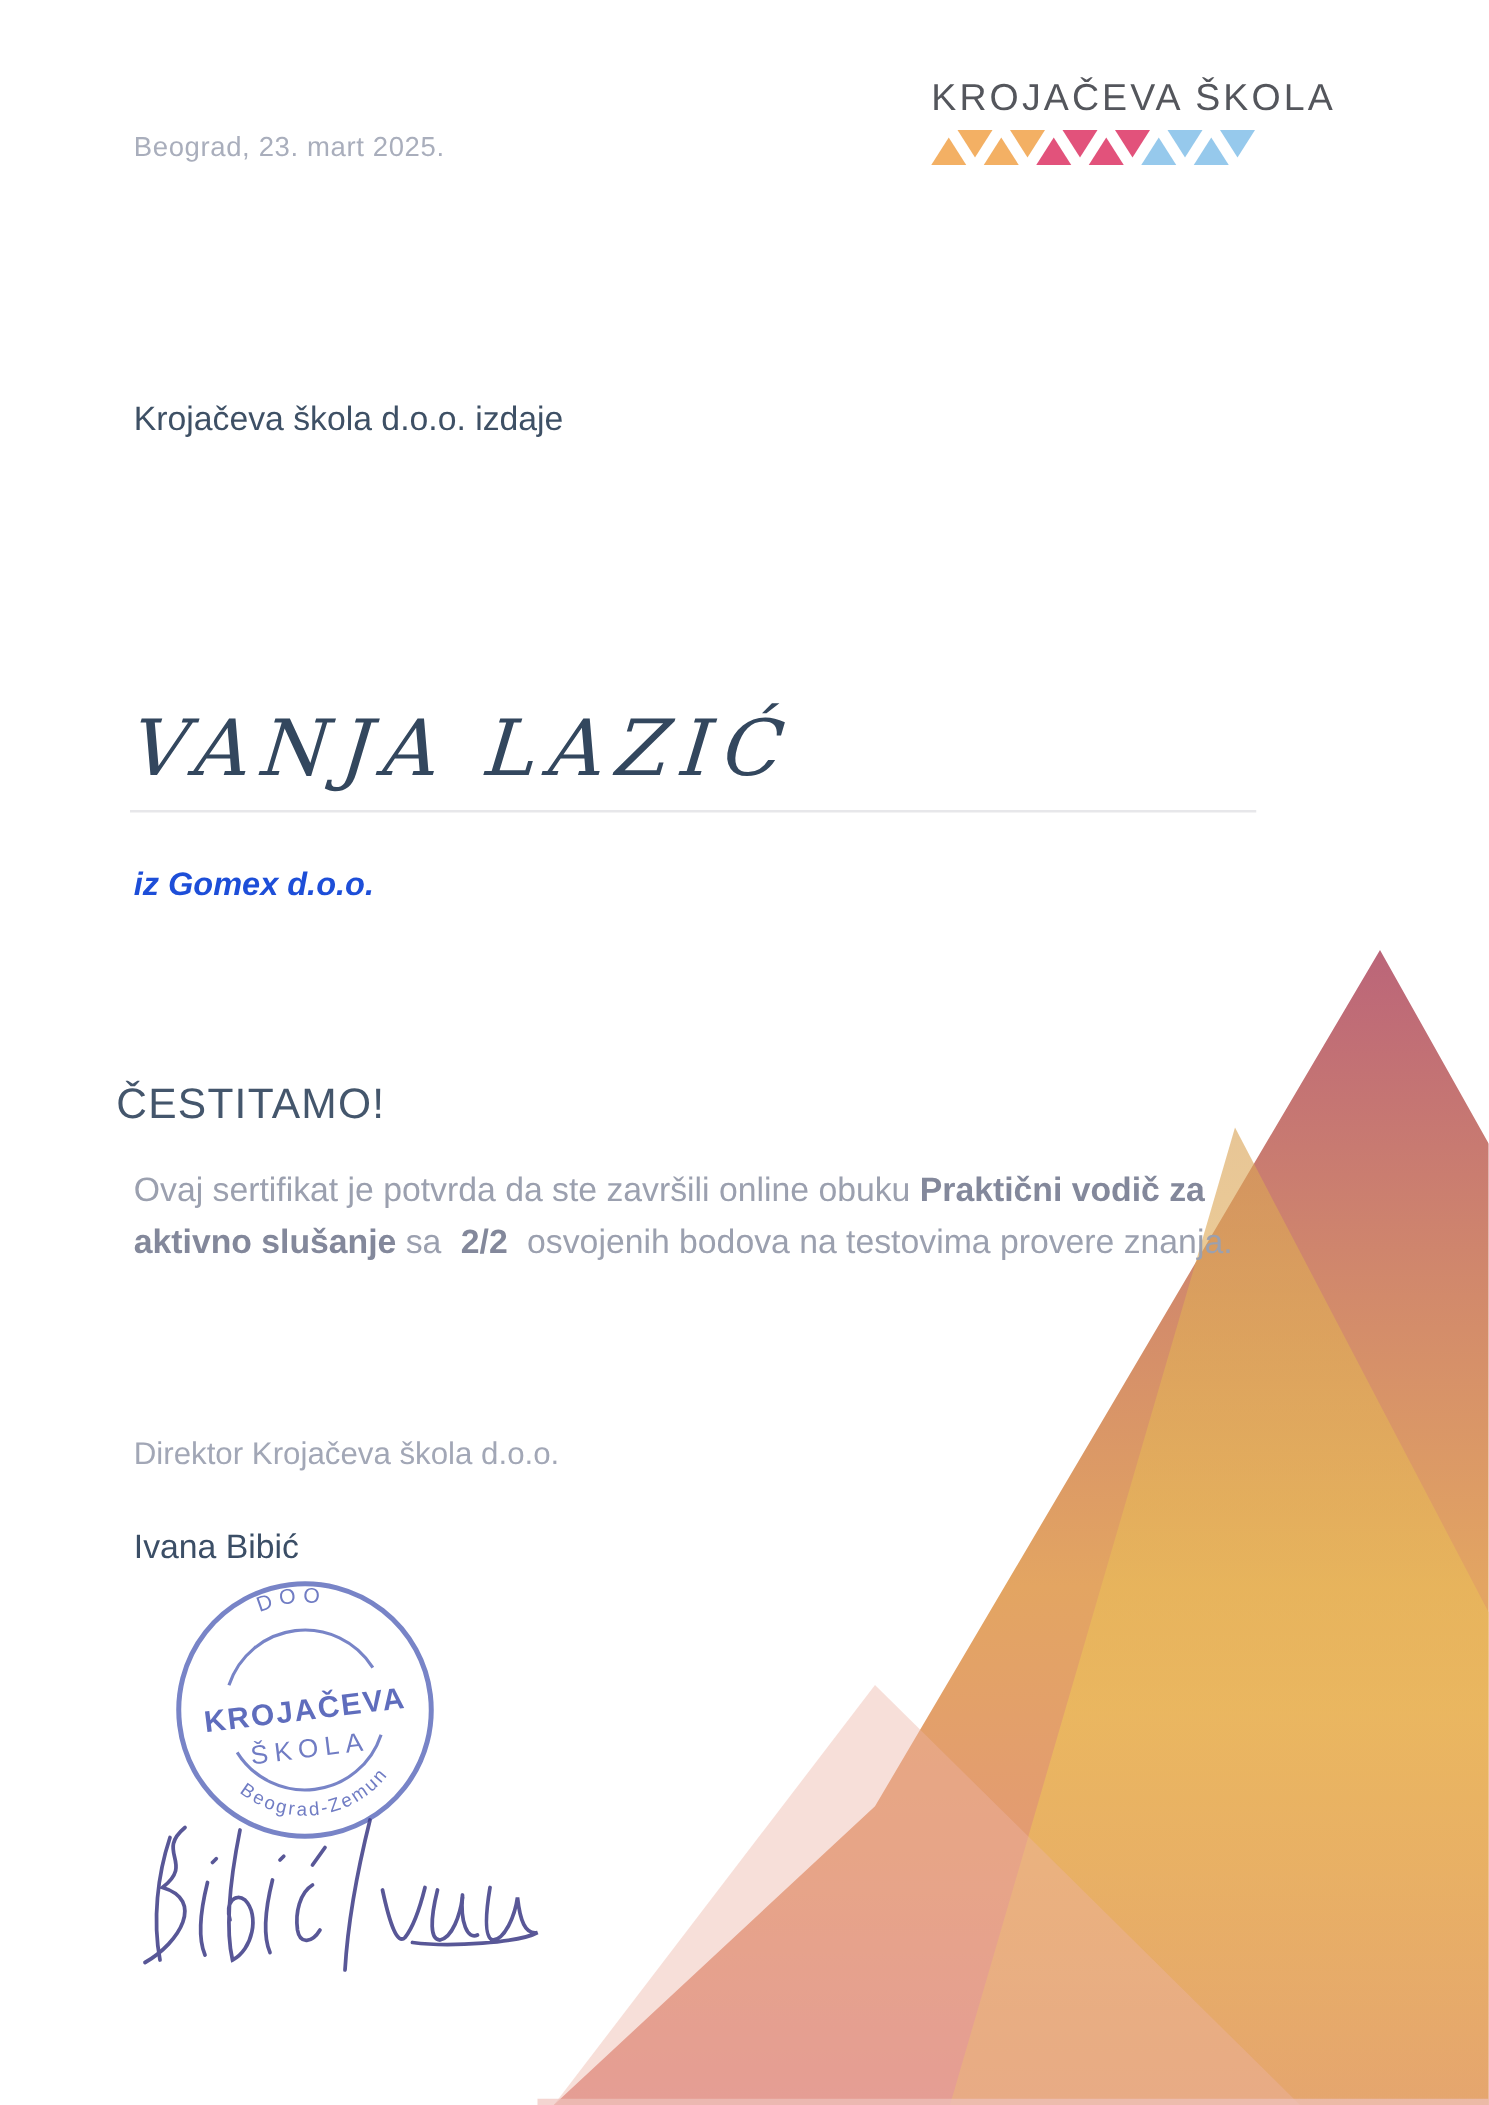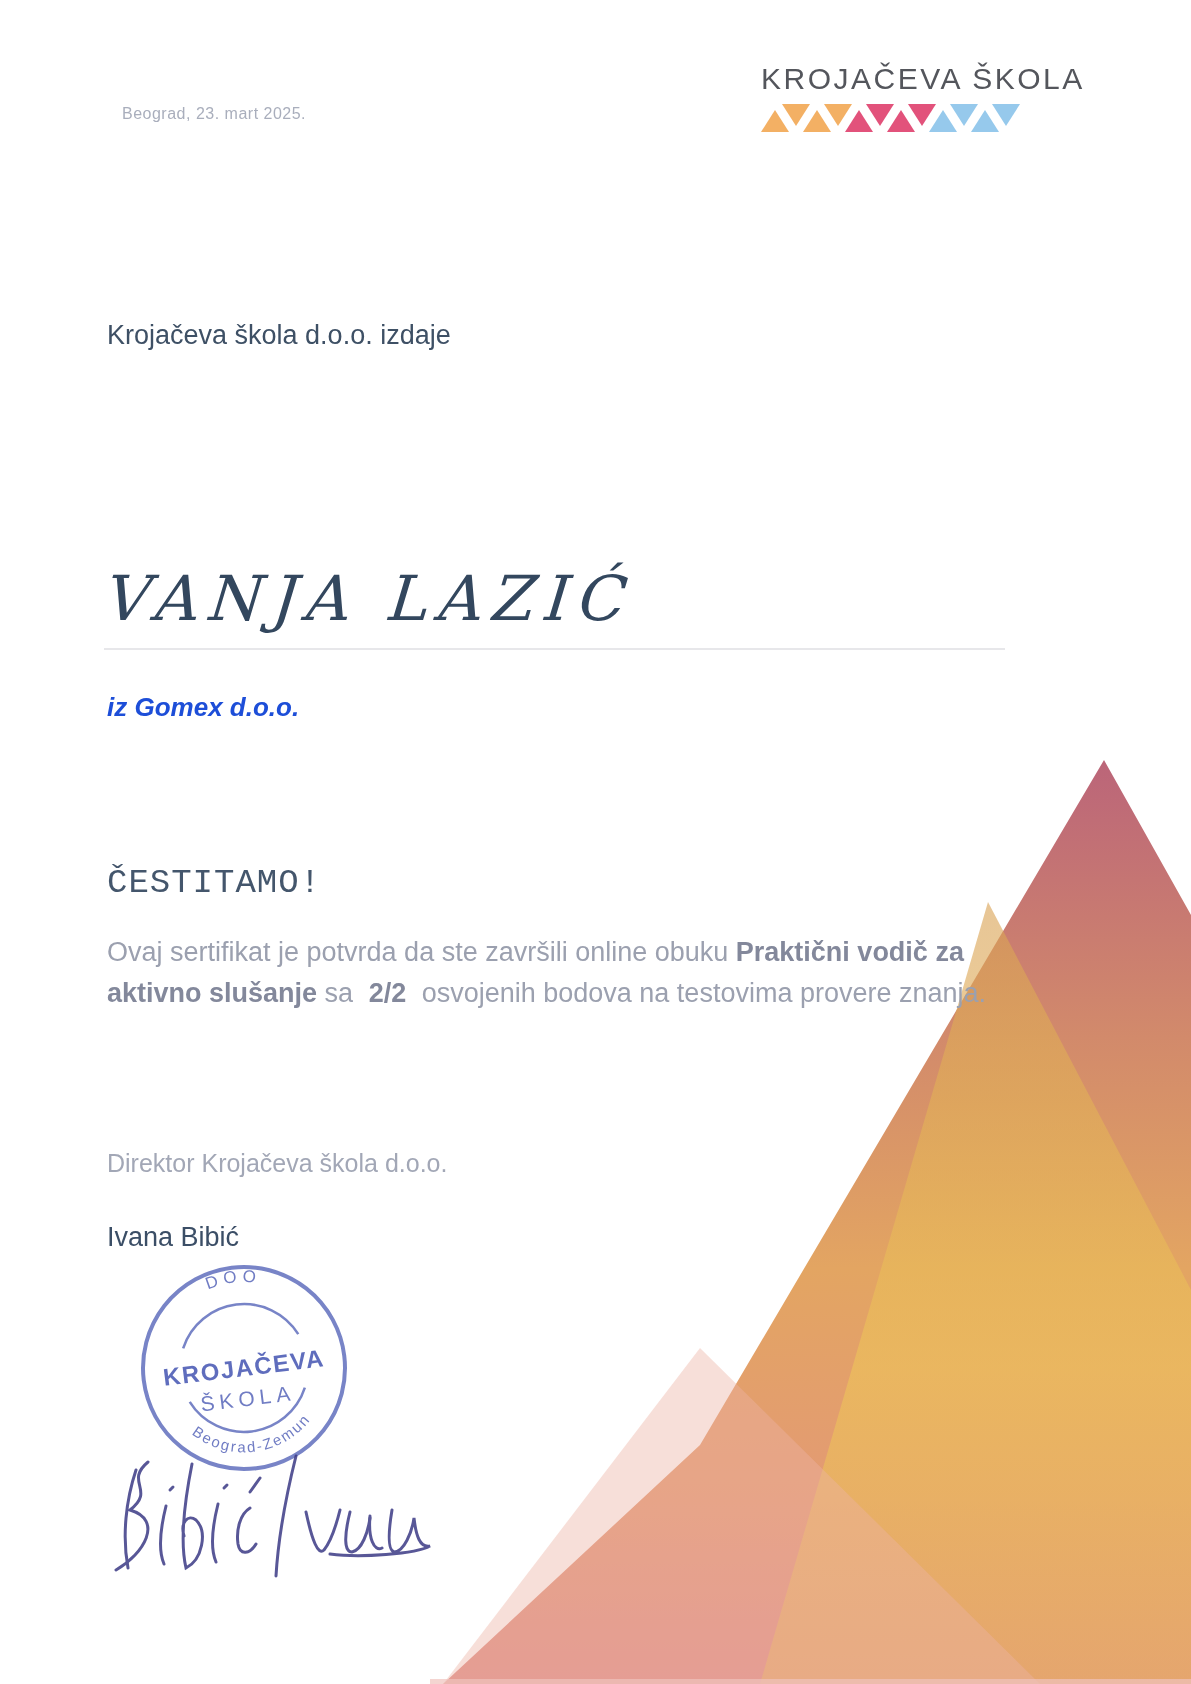--- a/index.html
+++ b/index.html
@@ -12,7 +12,7 @@
 
   .date{position:absolute;left:122px;top:105px;font-size:16px;color:#a9aebc;letter-spacing:.5px;}
 
-  .logo{position:absolute;left:745px;top:62px;width:340px;margin-left:16px;}
+  .logo{position:absolute;left:745px;top:62px;width:340px;}
   .logo-text{font-size:30px;color:#54565c;letter-spacing:2.5px;white-space:nowrap;}
   .band{display:flex;height:28px;margin-top:8px;}
   .tri{width:0;height:0;border-left:14px solid transparent;border-right:14px solid transparent;}

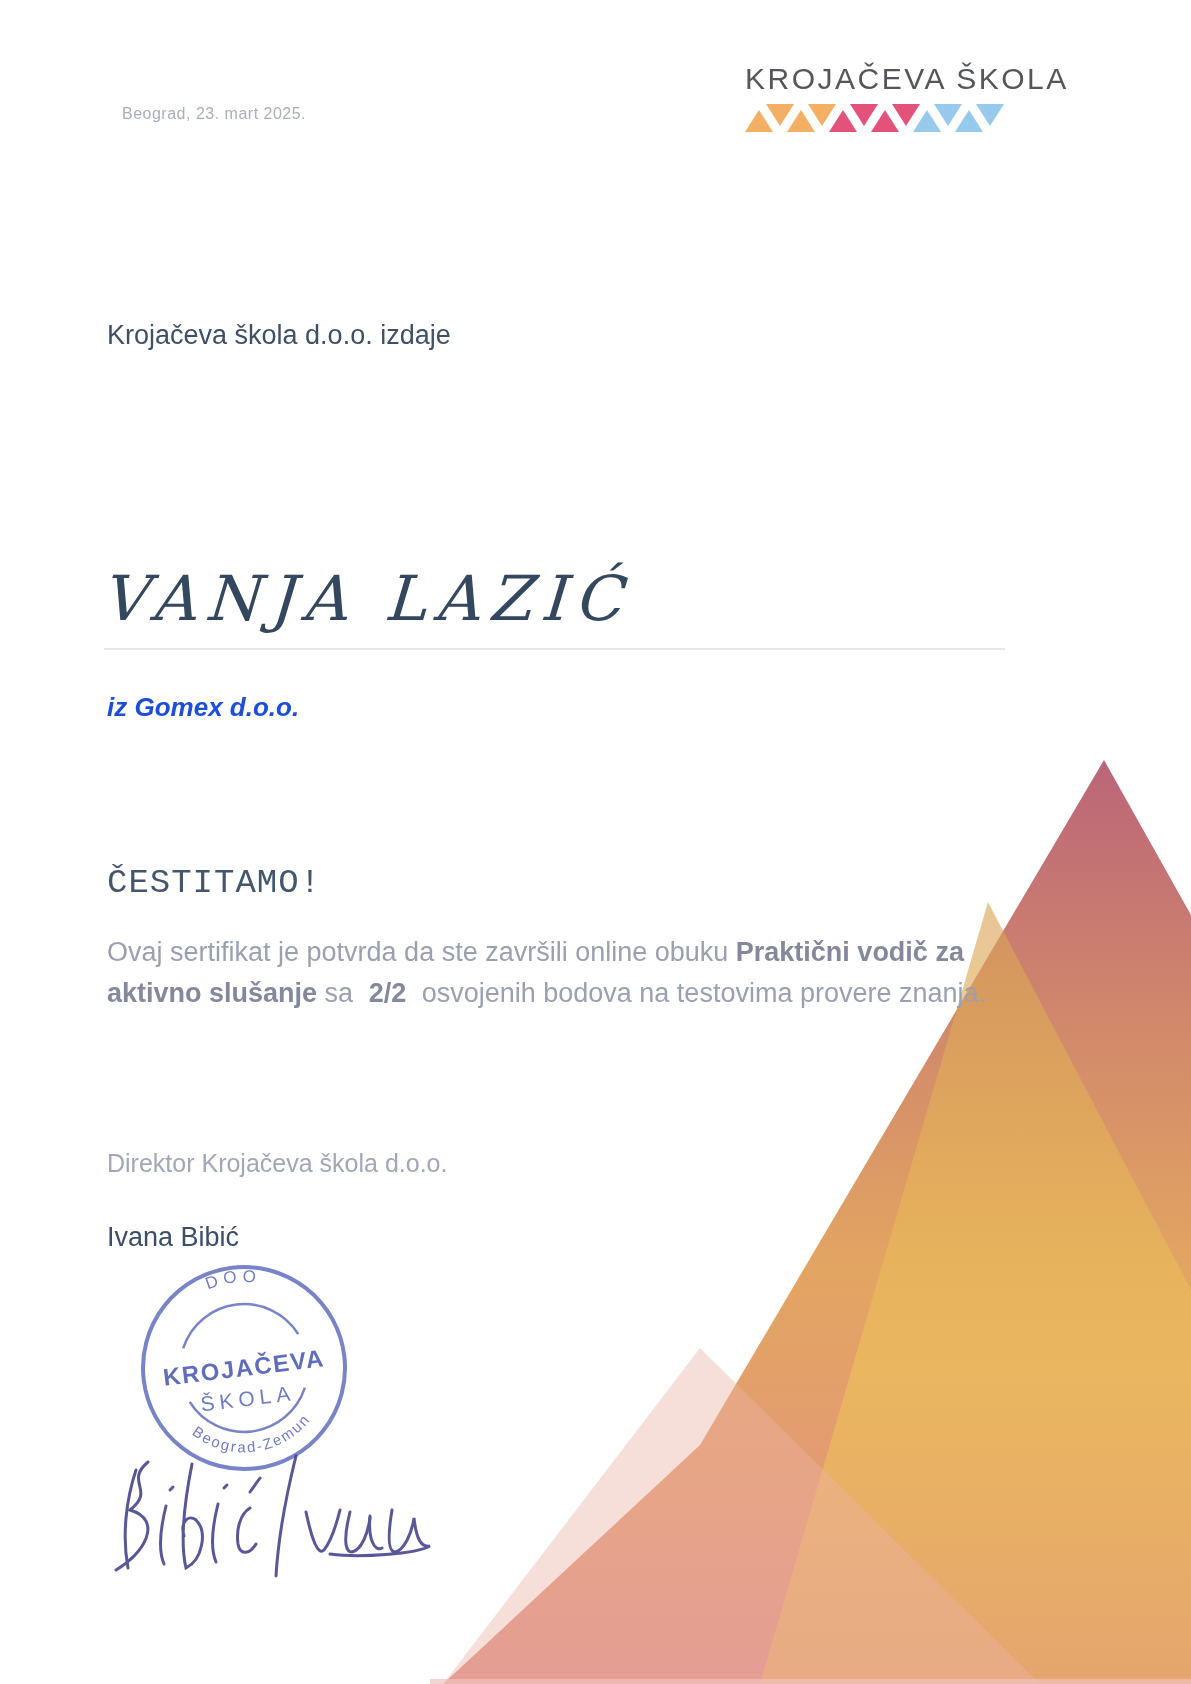--- a/index.html
+++ b/index.html
@@ -10,7 +10,7 @@
   .deco{position:absolute;left:0;top:0;width:1191px;height:1684px;z-index:0;}
   .content{position:absolute;left:0;top:0;width:1191px;height:1684px;z-index:1;}
 
-  .date{position:absolute;left:122px;top:105px;font-size:16px;color:#a9aebc;letter-spacing:.5px;}
+  .date{position:absolute;left:107px;top:105px;font-size:22px;color:#a9aebc;letter-spacing:.5px;}
 
   .logo{position:absolute;left:745px;top:62px;width:340px;}
   .logo-text{font-size:30px;color:#54565c;letter-spacing:2.5px;white-space:nowrap;}

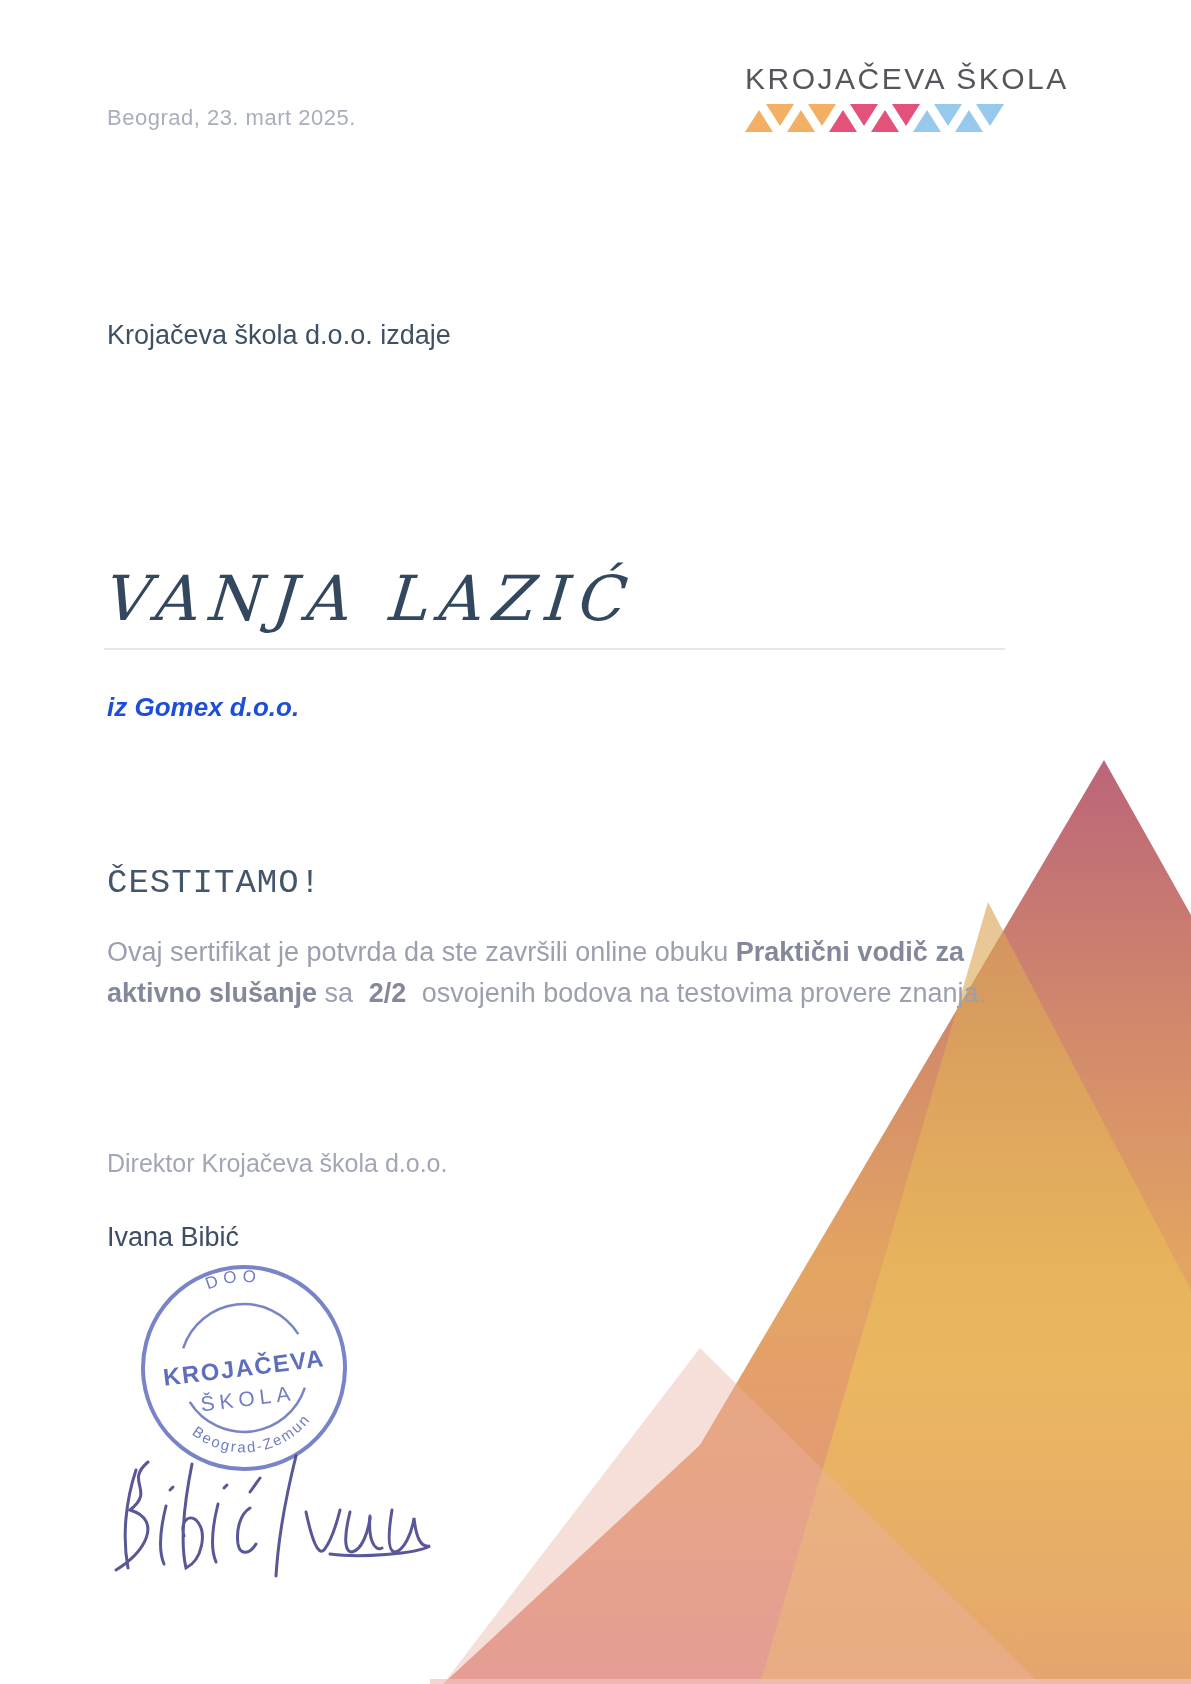--- a/index.html
+++ b/index.html
@@ -31,7 +31,7 @@
   .company{position:absolute;left:107px;top:692px;font-size:26px;font-style:italic;
     font-weight:600;color:#1d4ed8;}
 
-  .congrats{position:absolute;left:107px;top:864px;font-size:34px;color:#44566c;letter-spacing:1px;font-family:Liberation Mono, monospace;}
+  .congrats{position:absolute;left:93px;top:864px;font-size:34px;color:#44566c;letter-spacing:1px;}
   .body-text{position:absolute;left:107px;top:932px;width:950px;font-size:27px;line-height:41px;
     color:#9ba0af;}
   .body-text b{color:#83889b;font-weight:bold;}

